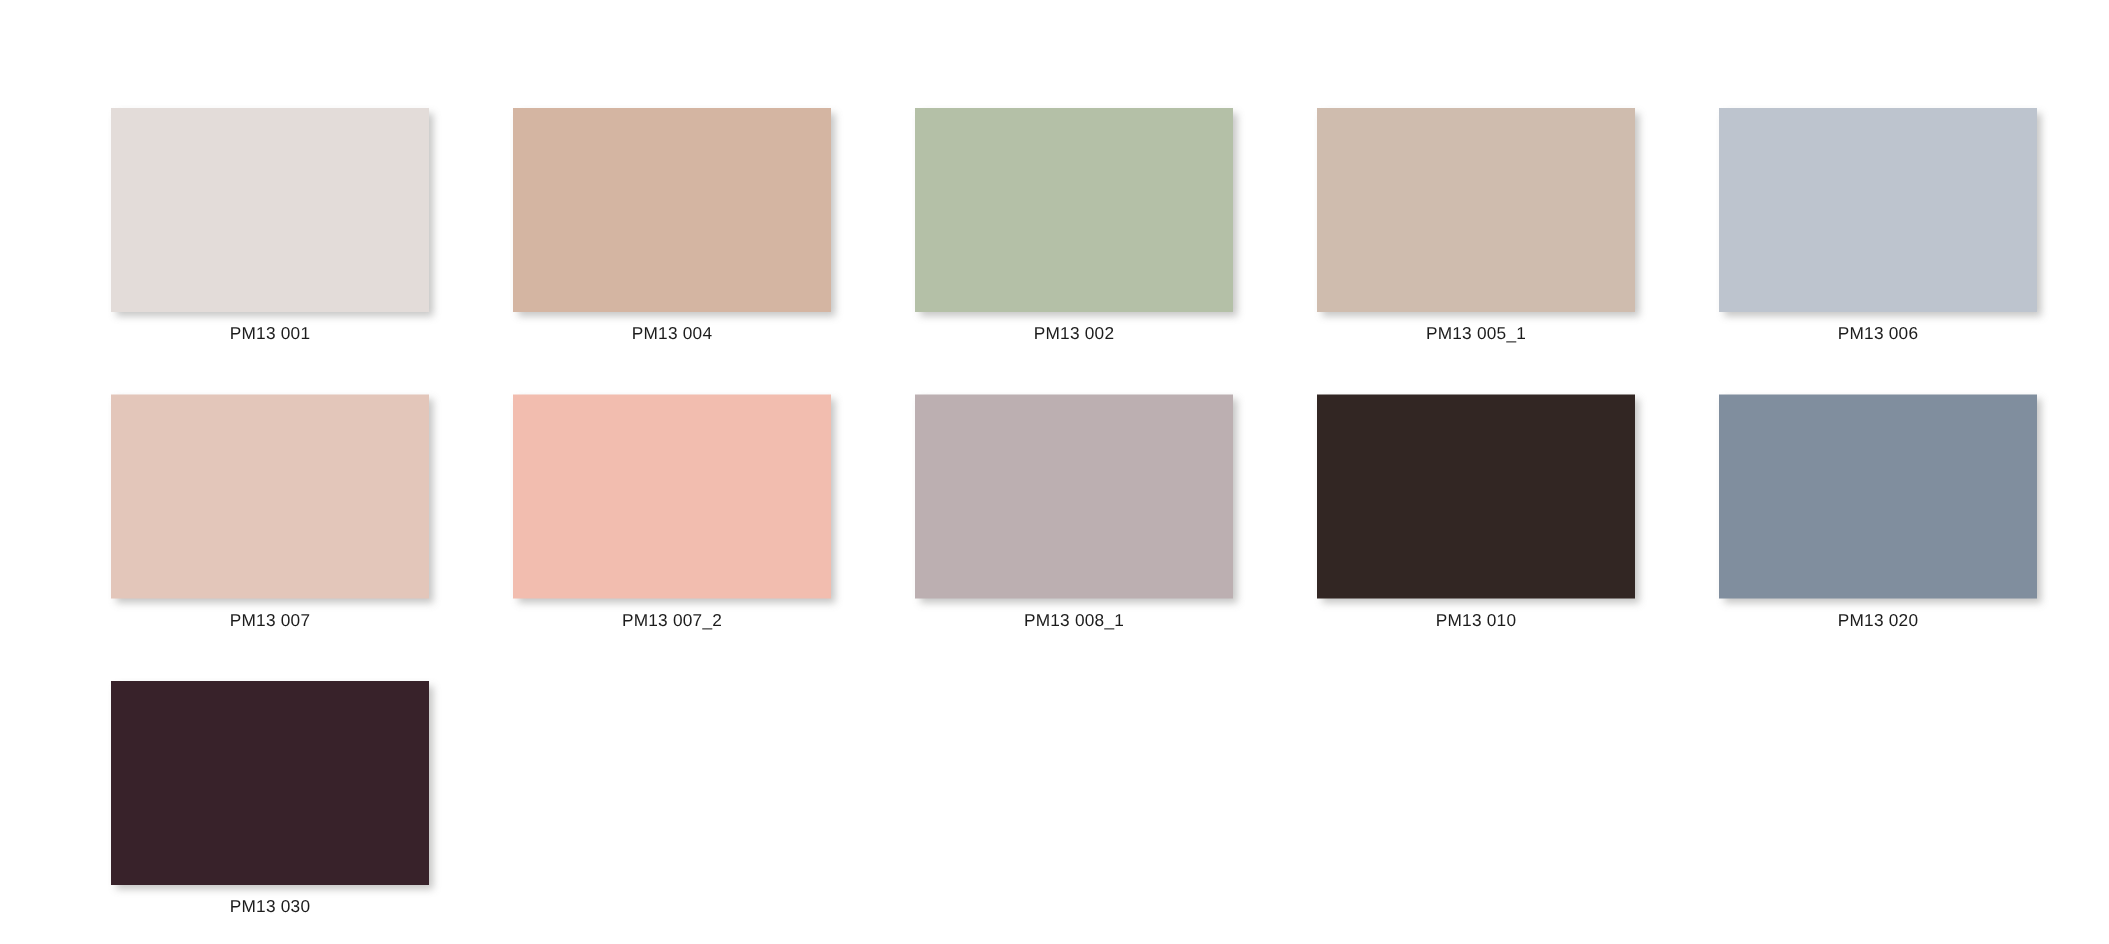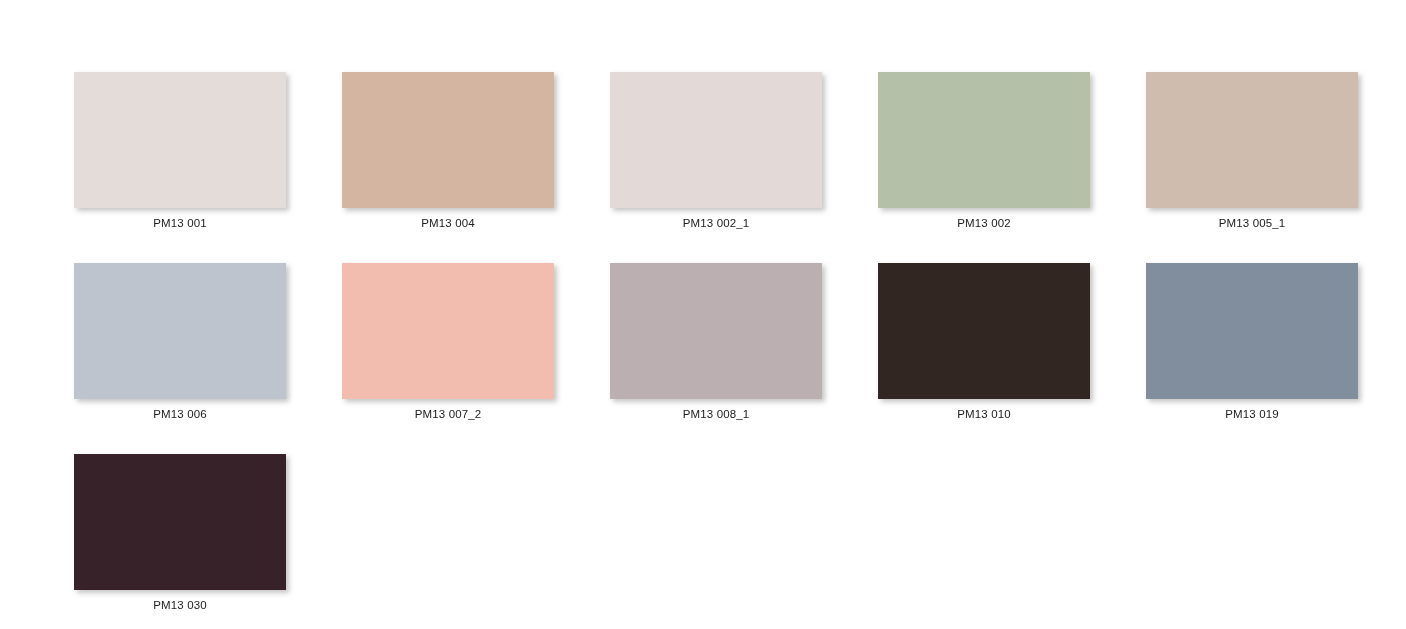--- a/index.html
+++ b/index.html
@@ -72,10 +72,6 @@
         <span class="swatch-label">PM13 004</span>
       </div>
       <div class="swatch-cell">
-        <div class="swatch-chip" style="background-color: rgb(227, 218, 215);"></div>
-        <span class="swatch-label">PM13 002_1</span>
-      </div>
-      <div class="swatch-cell">
         <div class="swatch-chip" style="background-color: rgb(180, 192, 167);"></div>
         <span class="swatch-label">PM13 002</span>
       </div>

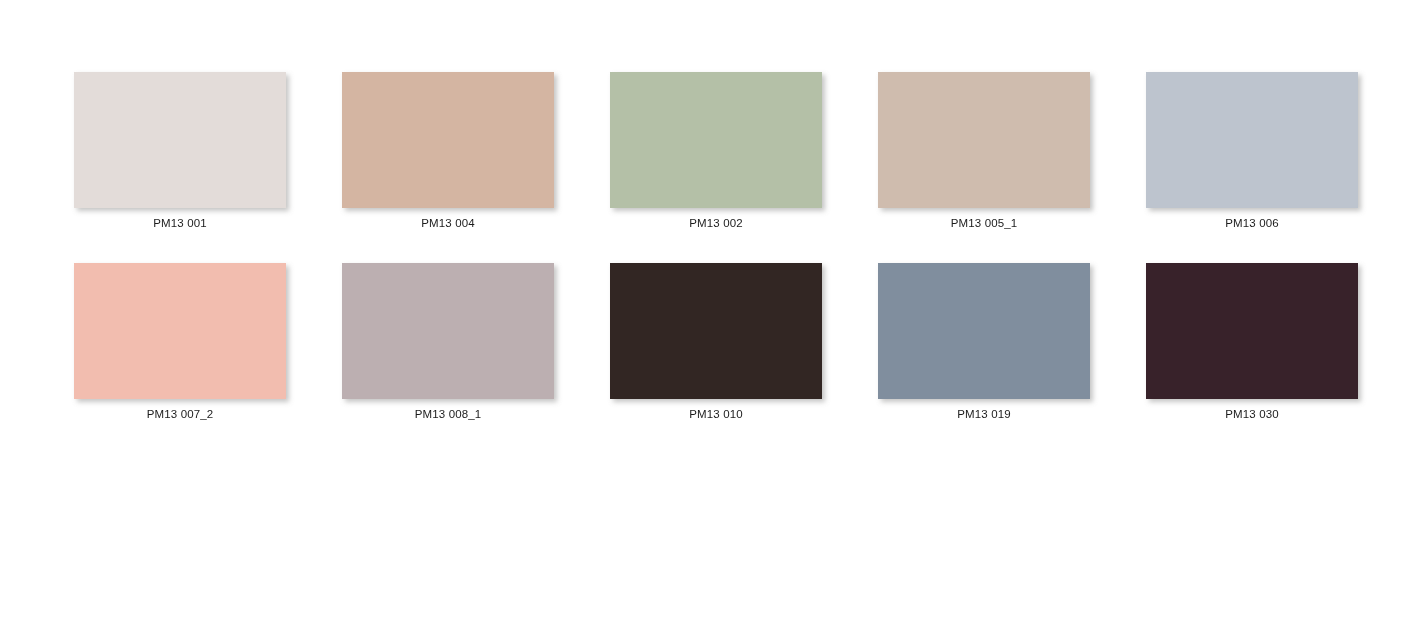--- a/index.html
+++ b/index.html
@@ -84,6 +84,10 @@
         <span class="swatch-label">PM13 006</span>
       </div>
       <div class="swatch-cell">
+        <div class="swatch-chip" style="background-color: rgb(227, 198, 186);"></div>
+        <span class="swatch-label">PM13 007</span>
+      </div>
+      <div class="swatch-cell">
         <div class="swatch-chip" style="background-color: rgb(242, 189, 175);"></div>
         <span class="swatch-label">PM13 007_2</span>
       </div>

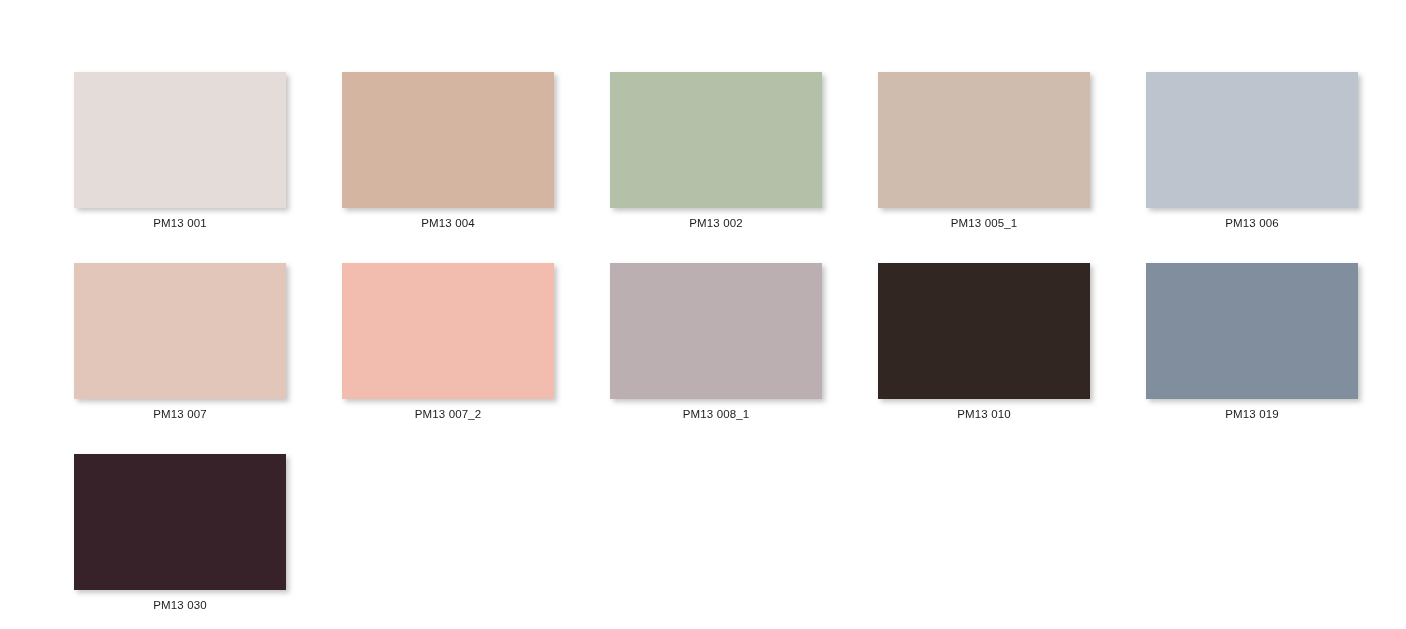--- a/index.html
+++ b/index.html
@@ -101,7 +101,7 @@
       </div>
       <div class="swatch-cell">
         <div class="swatch-chip" style="background-color: rgb(128, 142, 158);"></div>
-        <span class="swatch-label">PM13 019</span>
+        <span class="swatch-label">PM13 020</span>
       </div>
       <div class="swatch-cell">
         <div class="swatch-chip" style="background-color: rgb(56, 34, 42);"></div>

